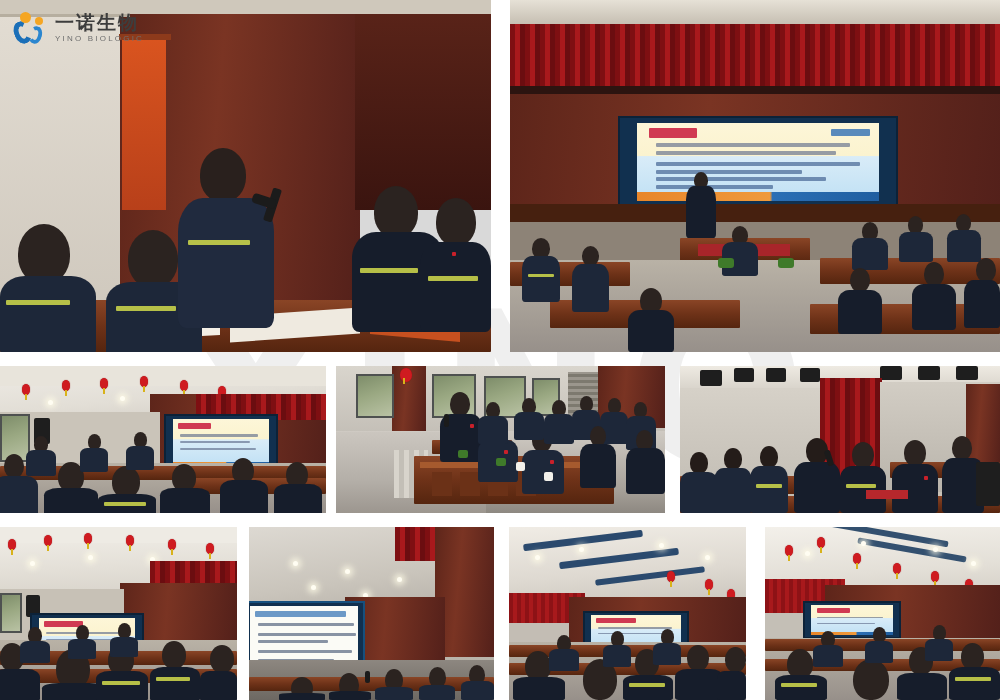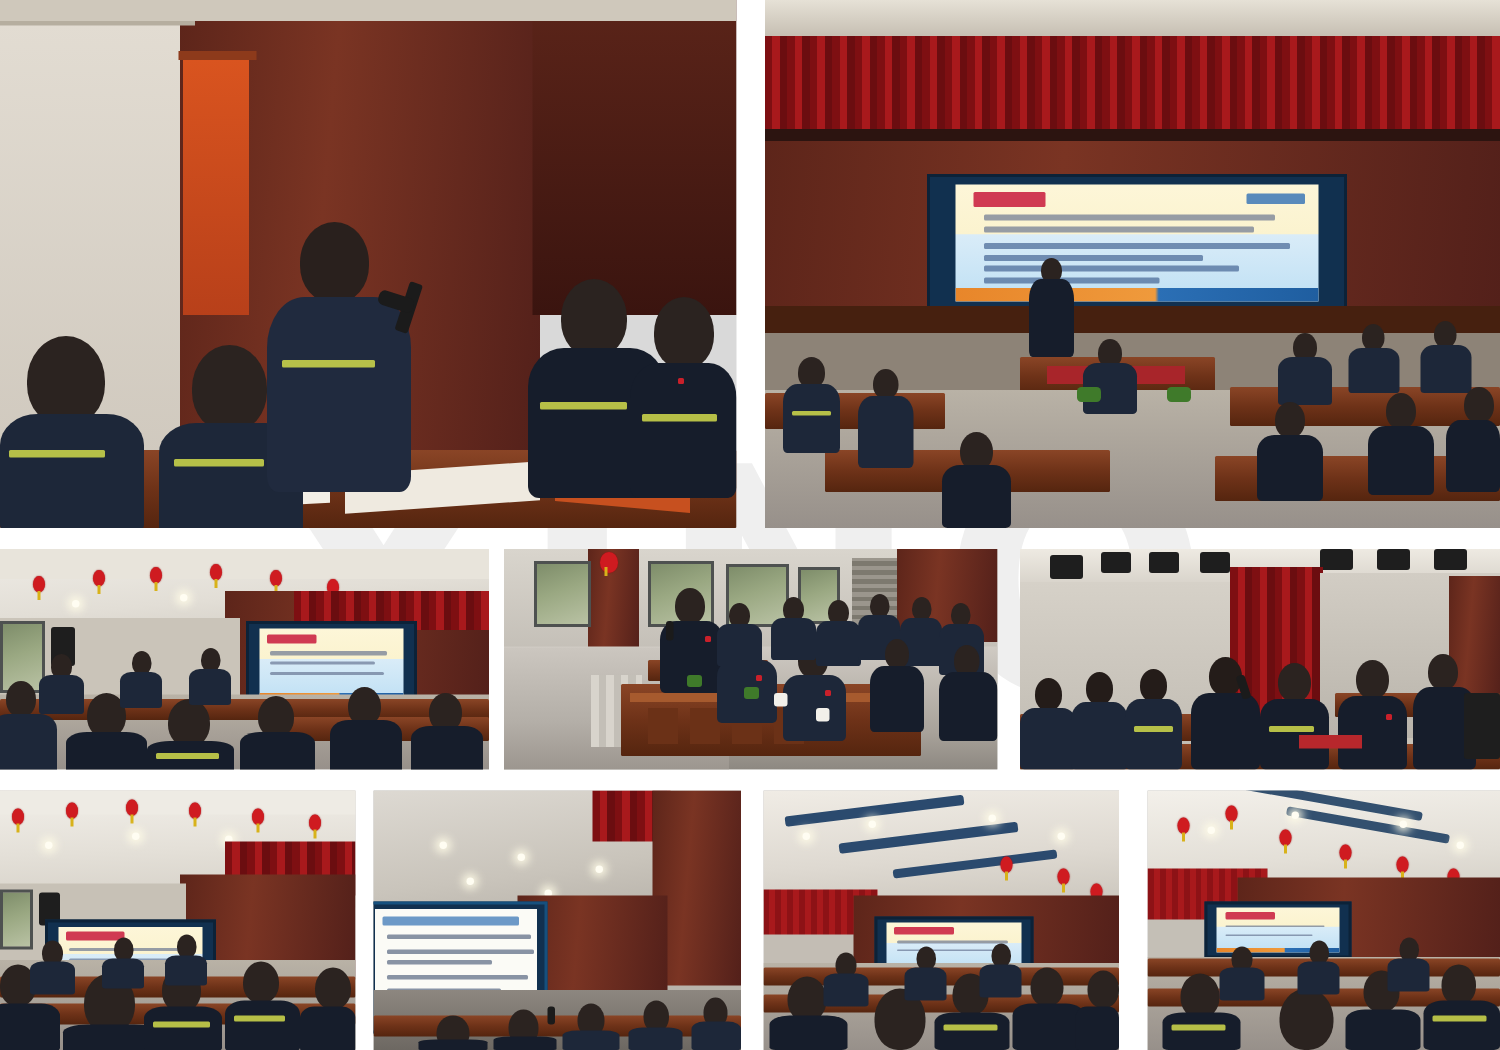--- a/index.html
+++ b/index.html
@@ -557,6 +557,18 @@
     </div>
   </div>
 
+  <div class="logo">
+    <div class="mark">
+      <div class="bigc"></div>
+      <div class="smc"></div>
+      <div class="d1"></div>
+      <div class="d2"></div>
+    </div>
+    <div class="txt">
+      <div class="cn">一诺生物</div>
+      <div class="en">YINO BIOLOGIC</div>
+    </div>
+  </div>
 
 </div>
 

